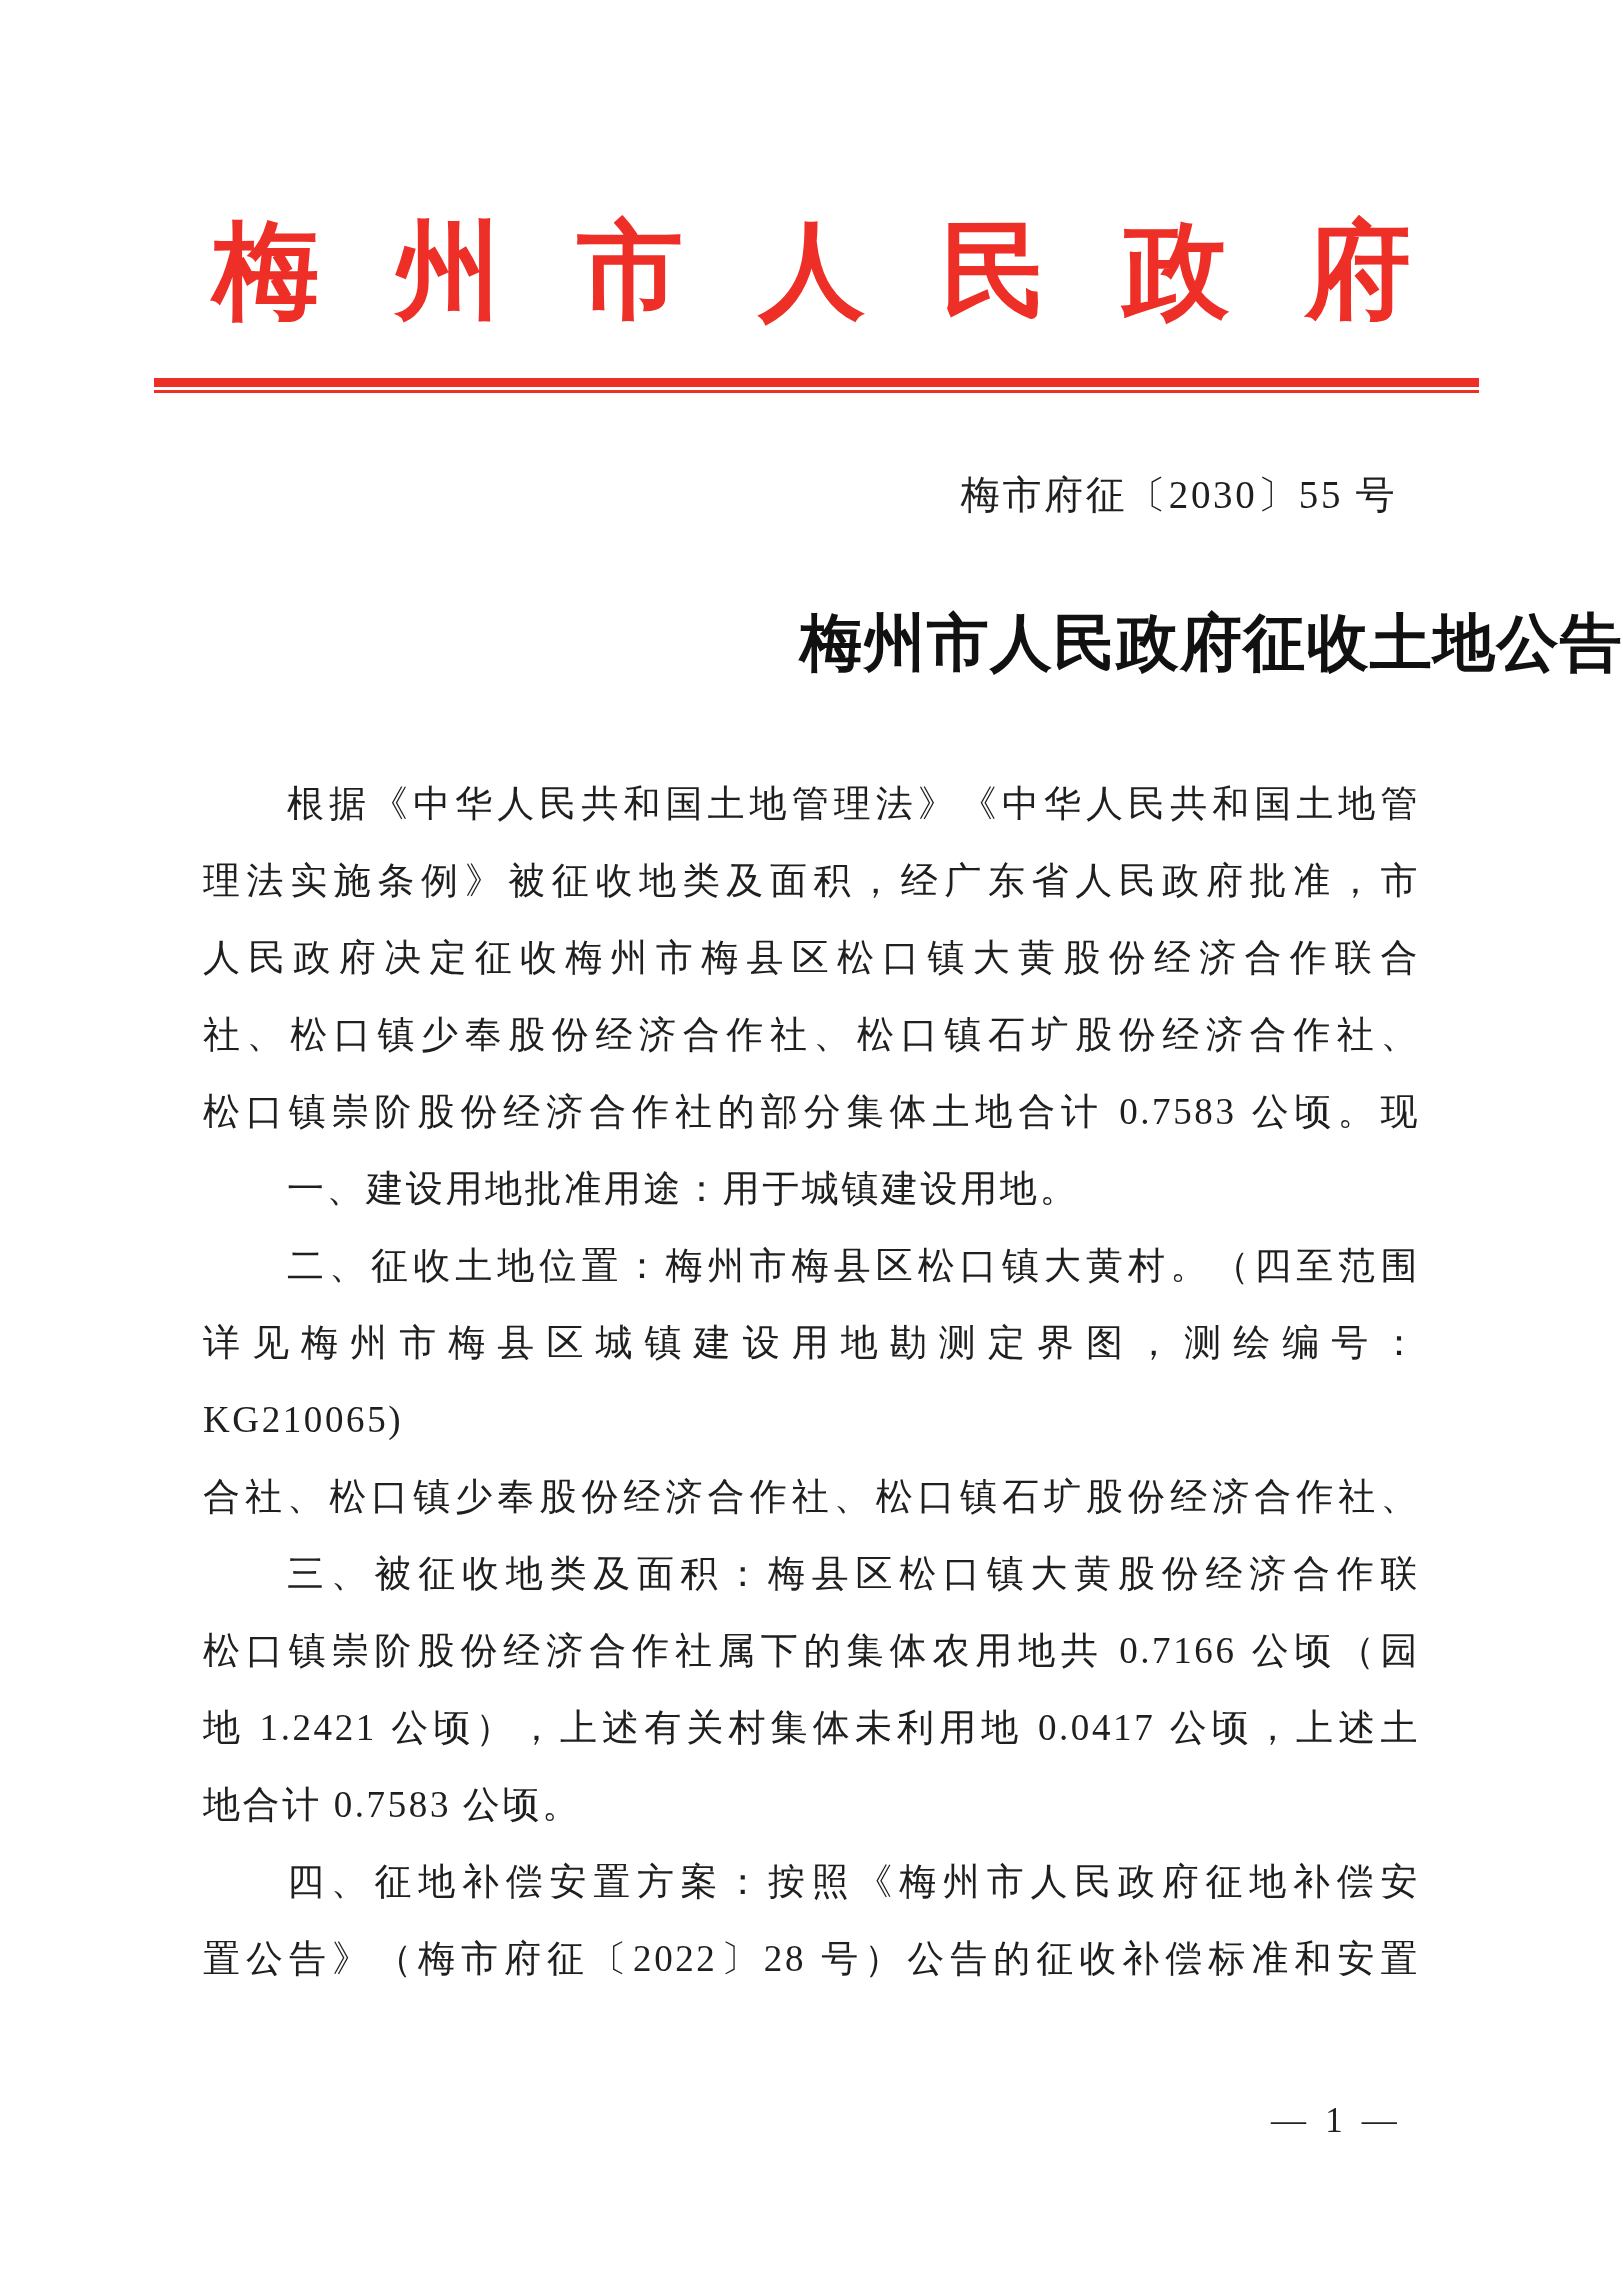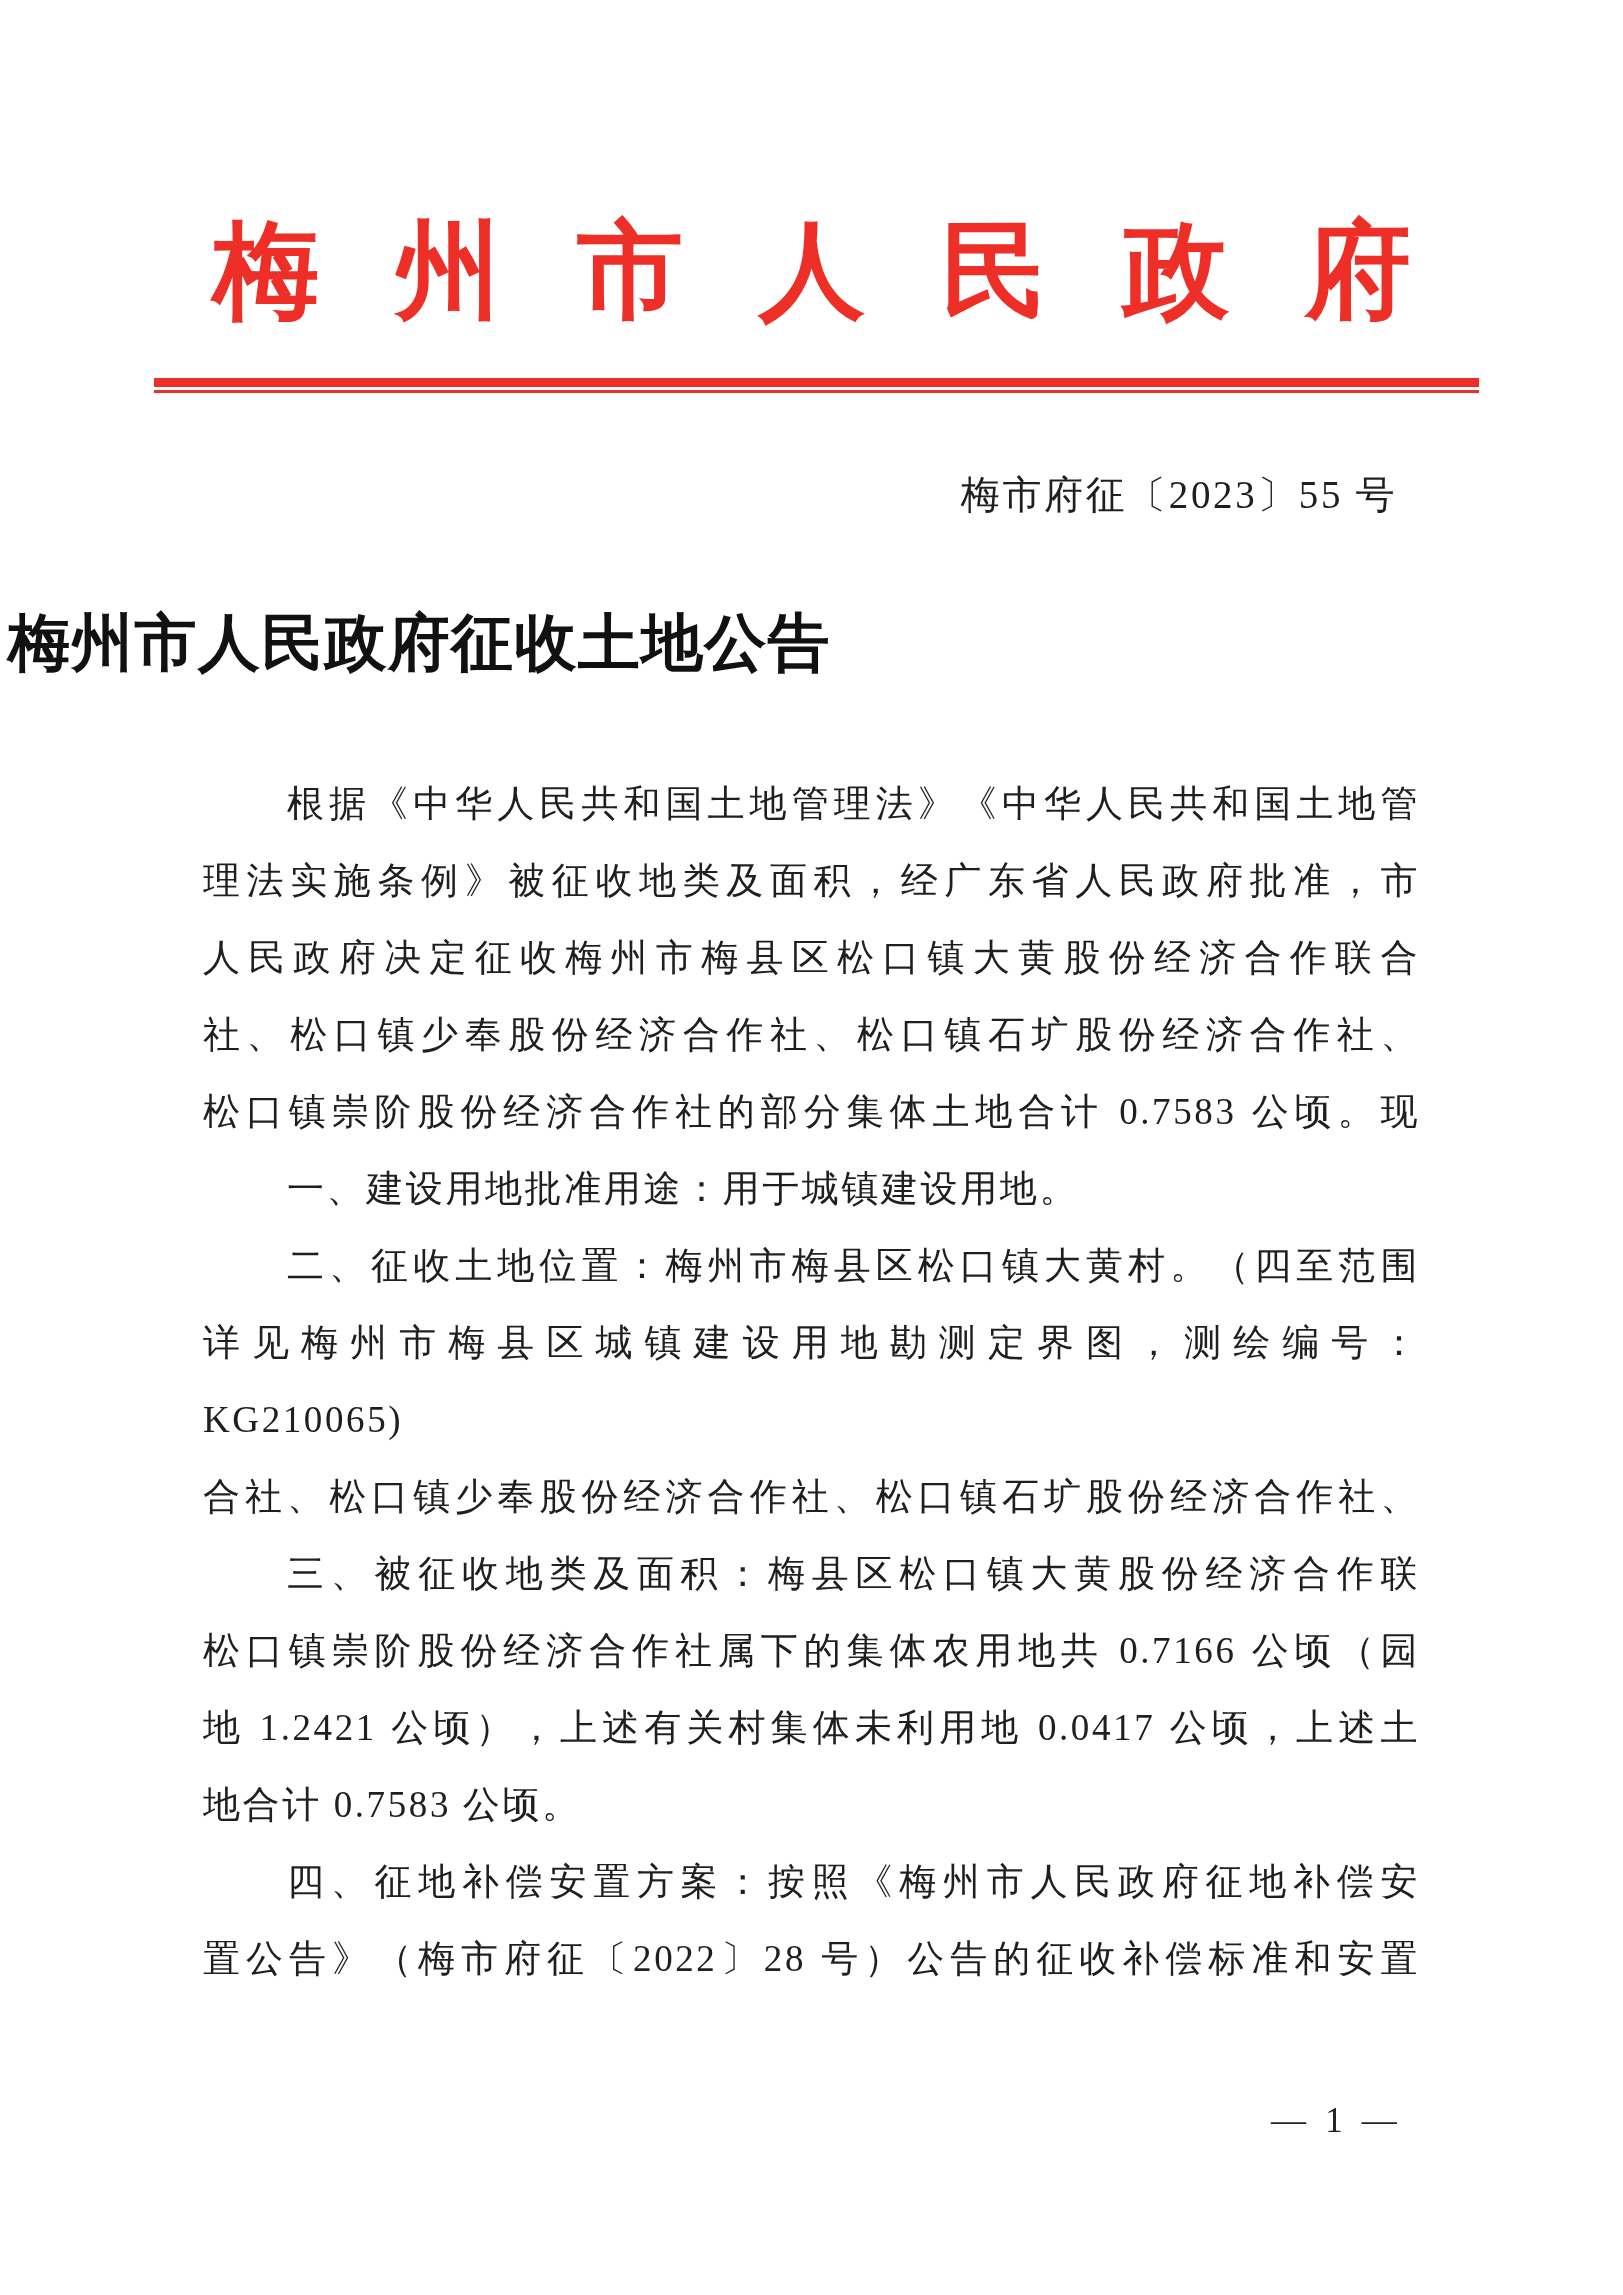--- a/index.html
+++ b/index.html
@@ -91,7 +91,7 @@
 
   <div class="red-rule"></div>
 
-  <div class="doc-number">梅市府征〔2023〕55 号</div>
+  <div class="doc-number">梅市府征〔2030〕55 号</div>
 
   <div class="doc-title">梅州市人民政府征收土地公告</div>
 

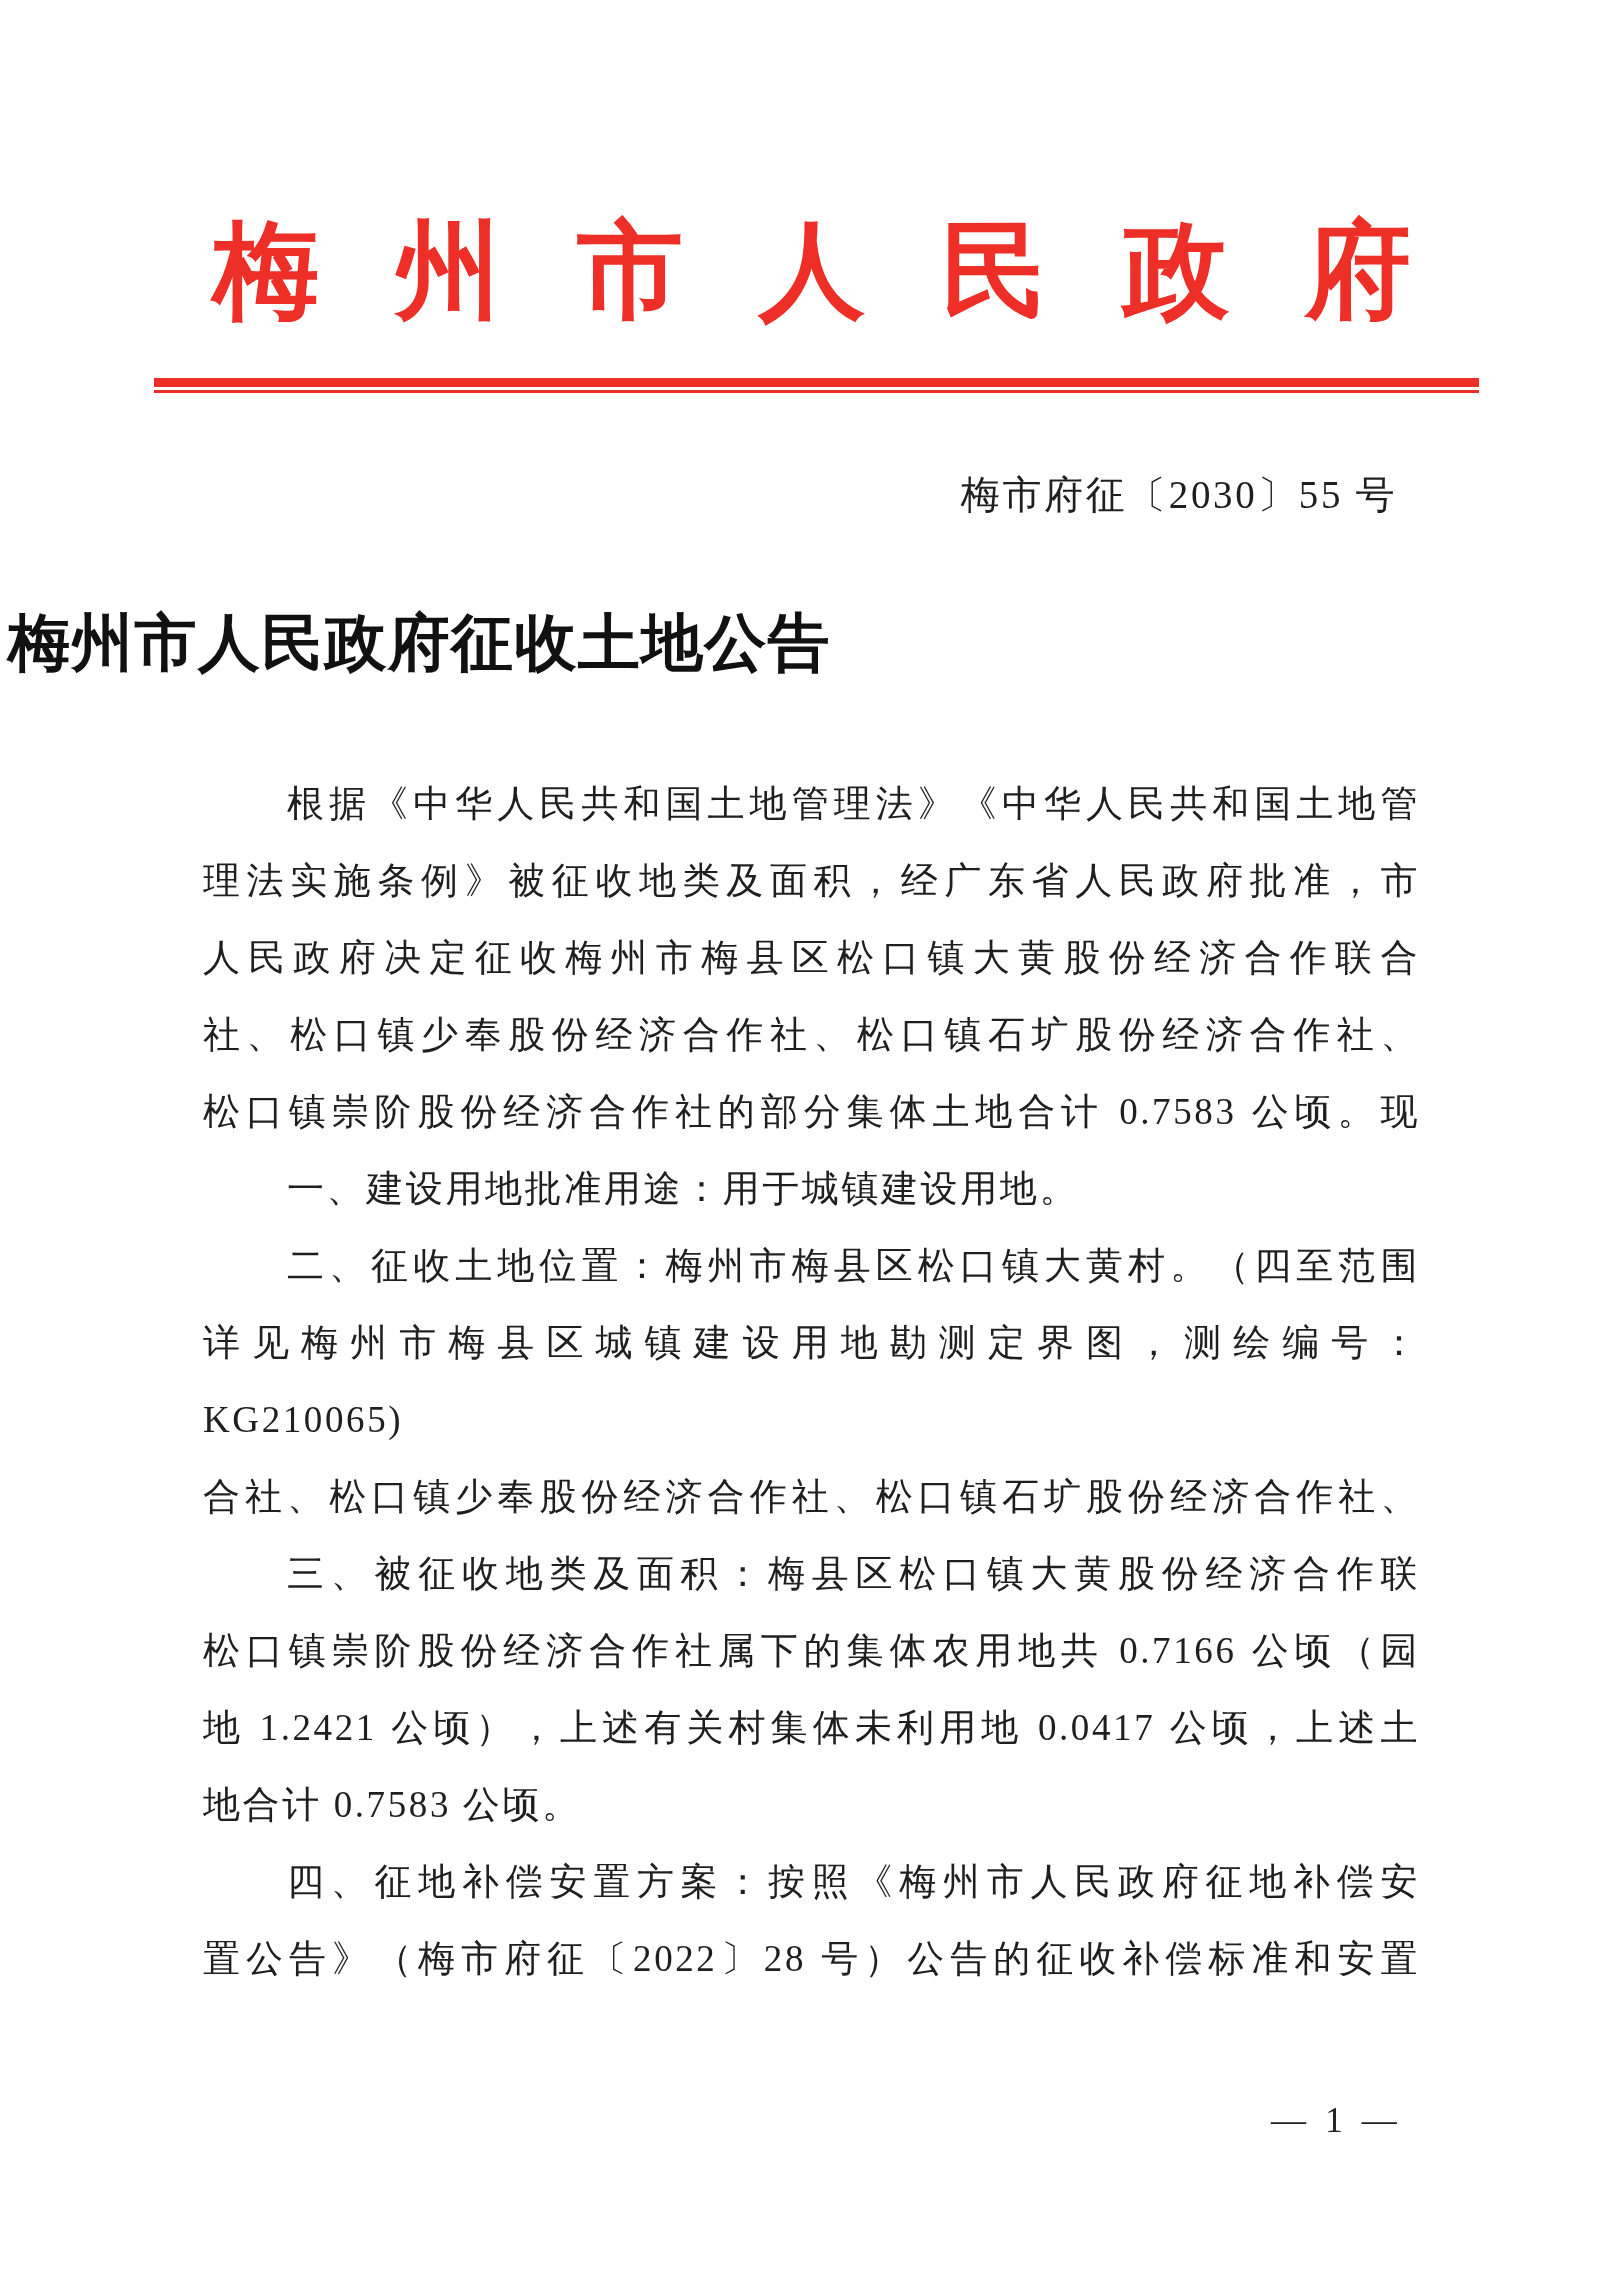--- a/index.html
+++ b/index.html
@@ -46,11 +46,11 @@
   .doc-title{
     position:absolute;
     top:607px;left:0;right:0;
-    text-align:left;
+    text-align:right;
     font-size:62px;line-height:72px;
     font-weight:bold;
     letter-spacing:1.3px;
-    padding-left:8px;
+    padding-left:18px;
     color:#111;
     white-space:nowrap;
   }

